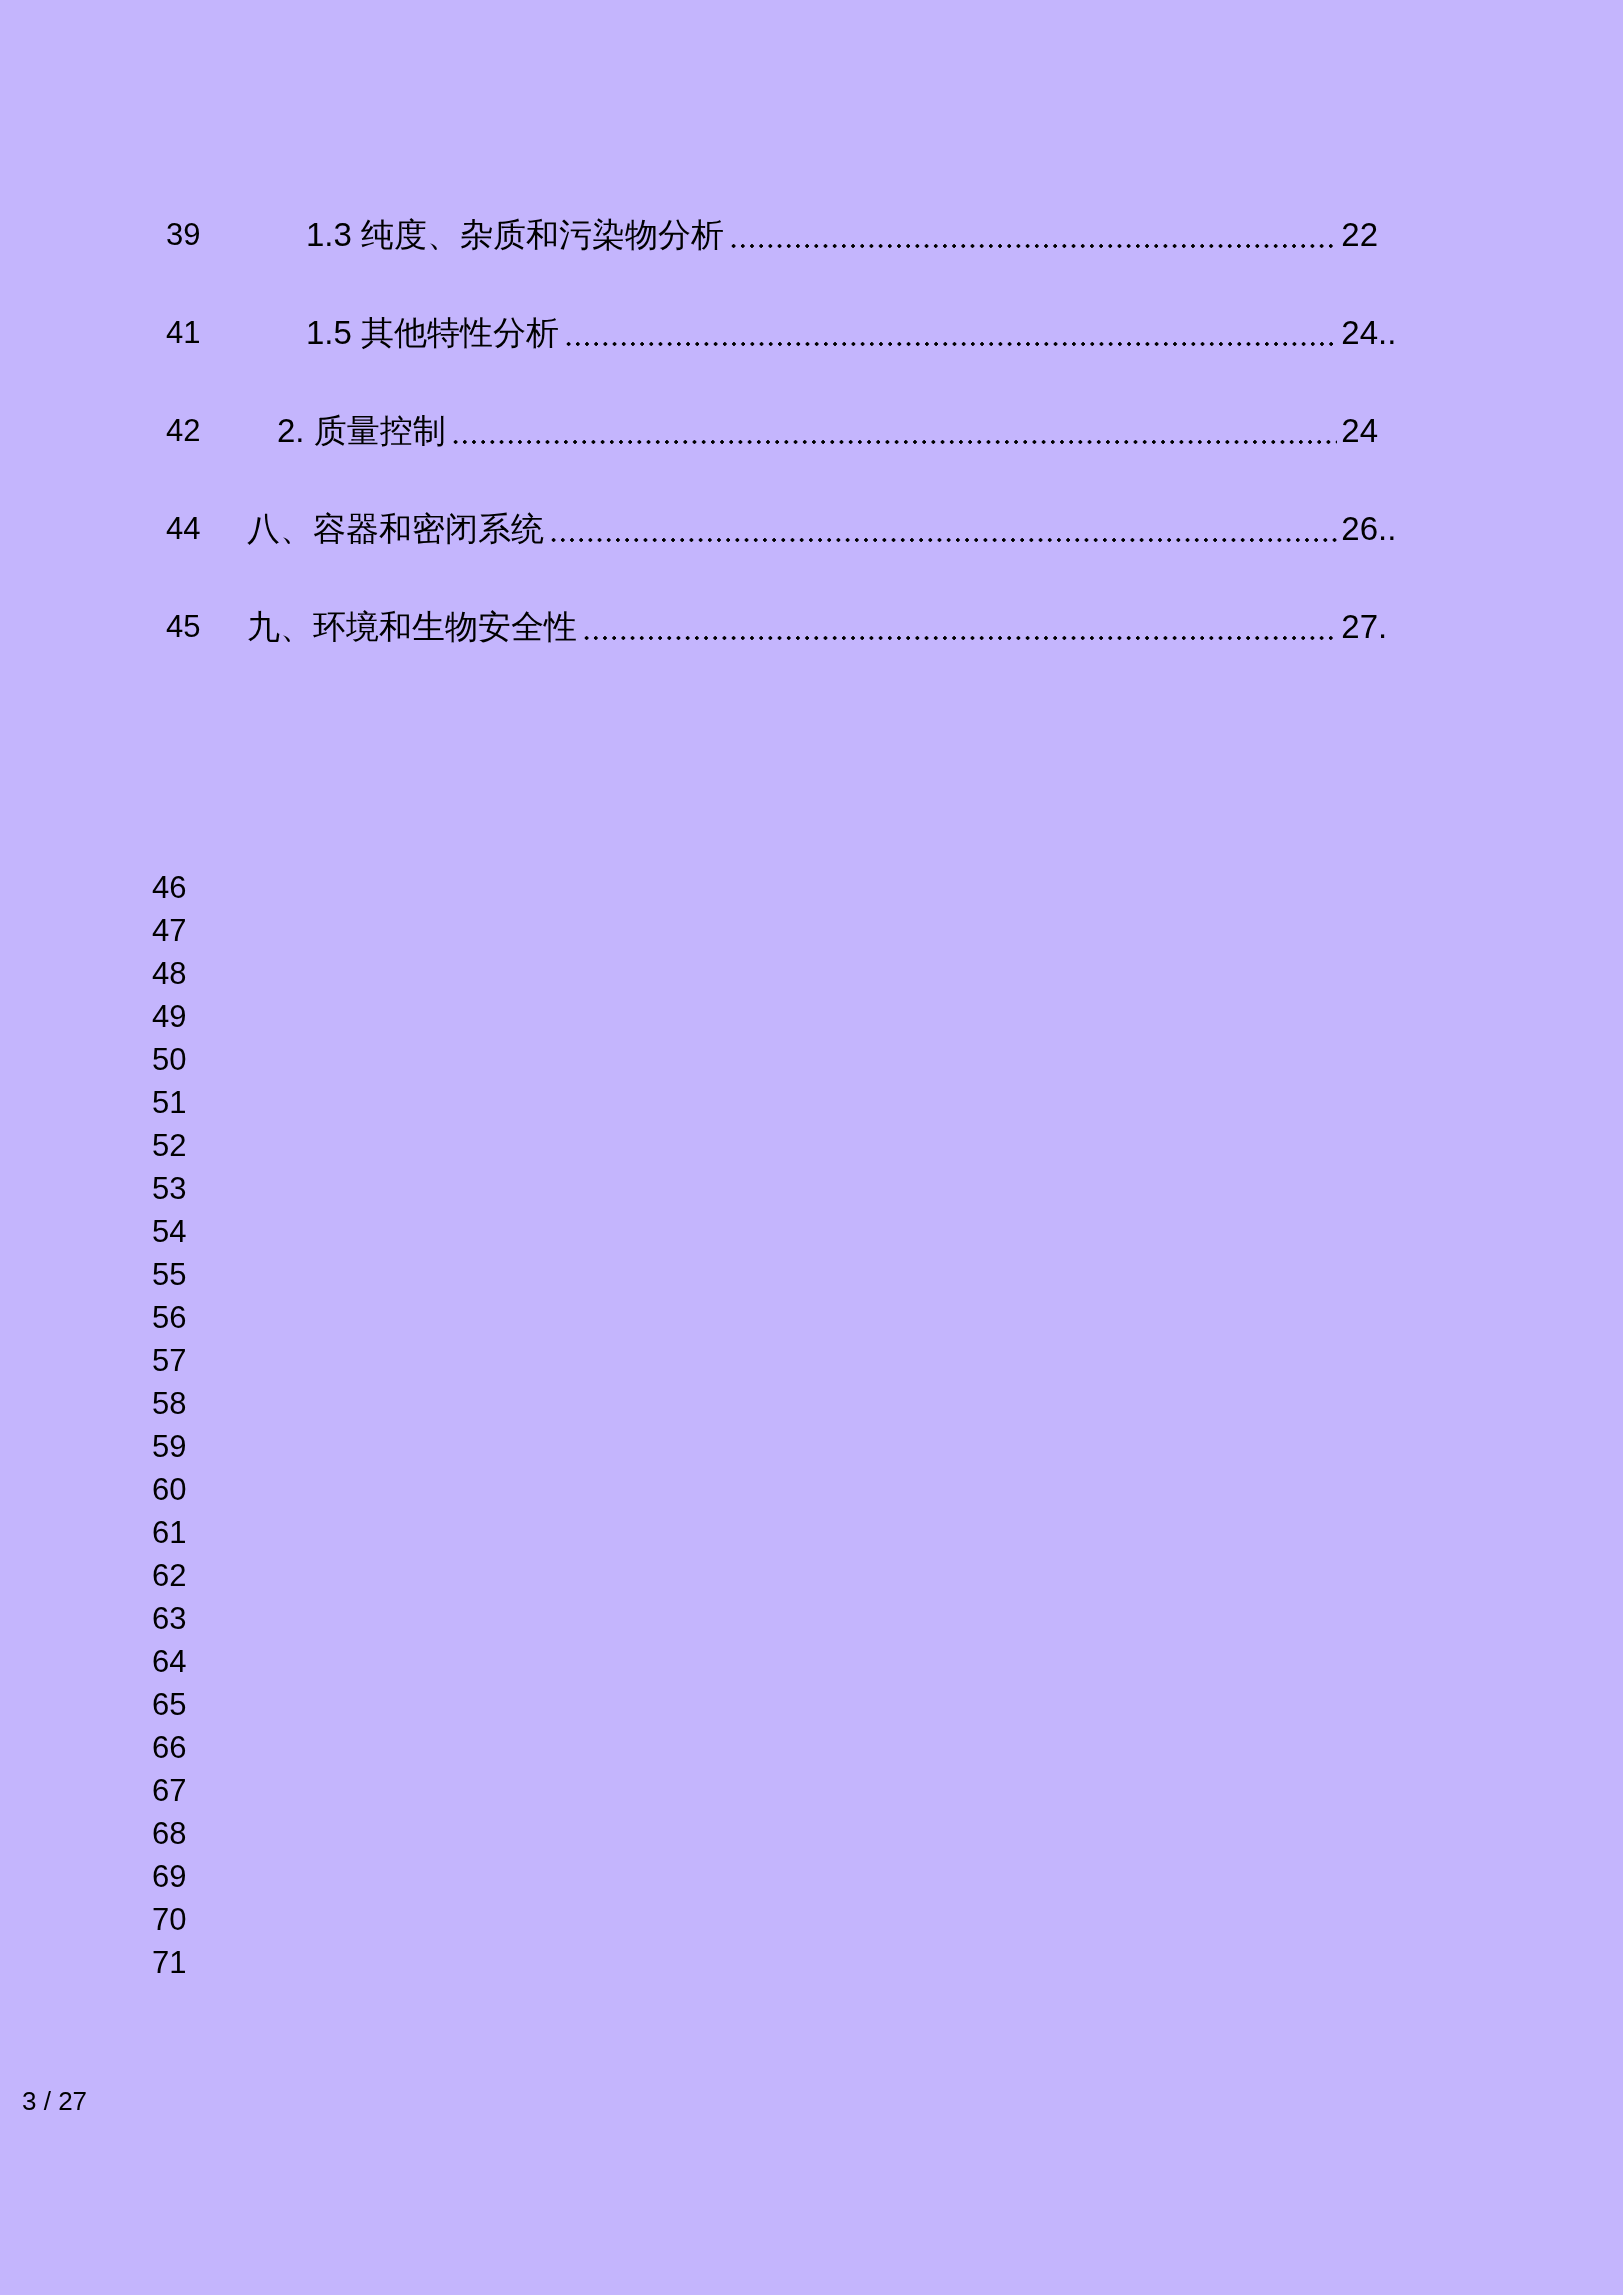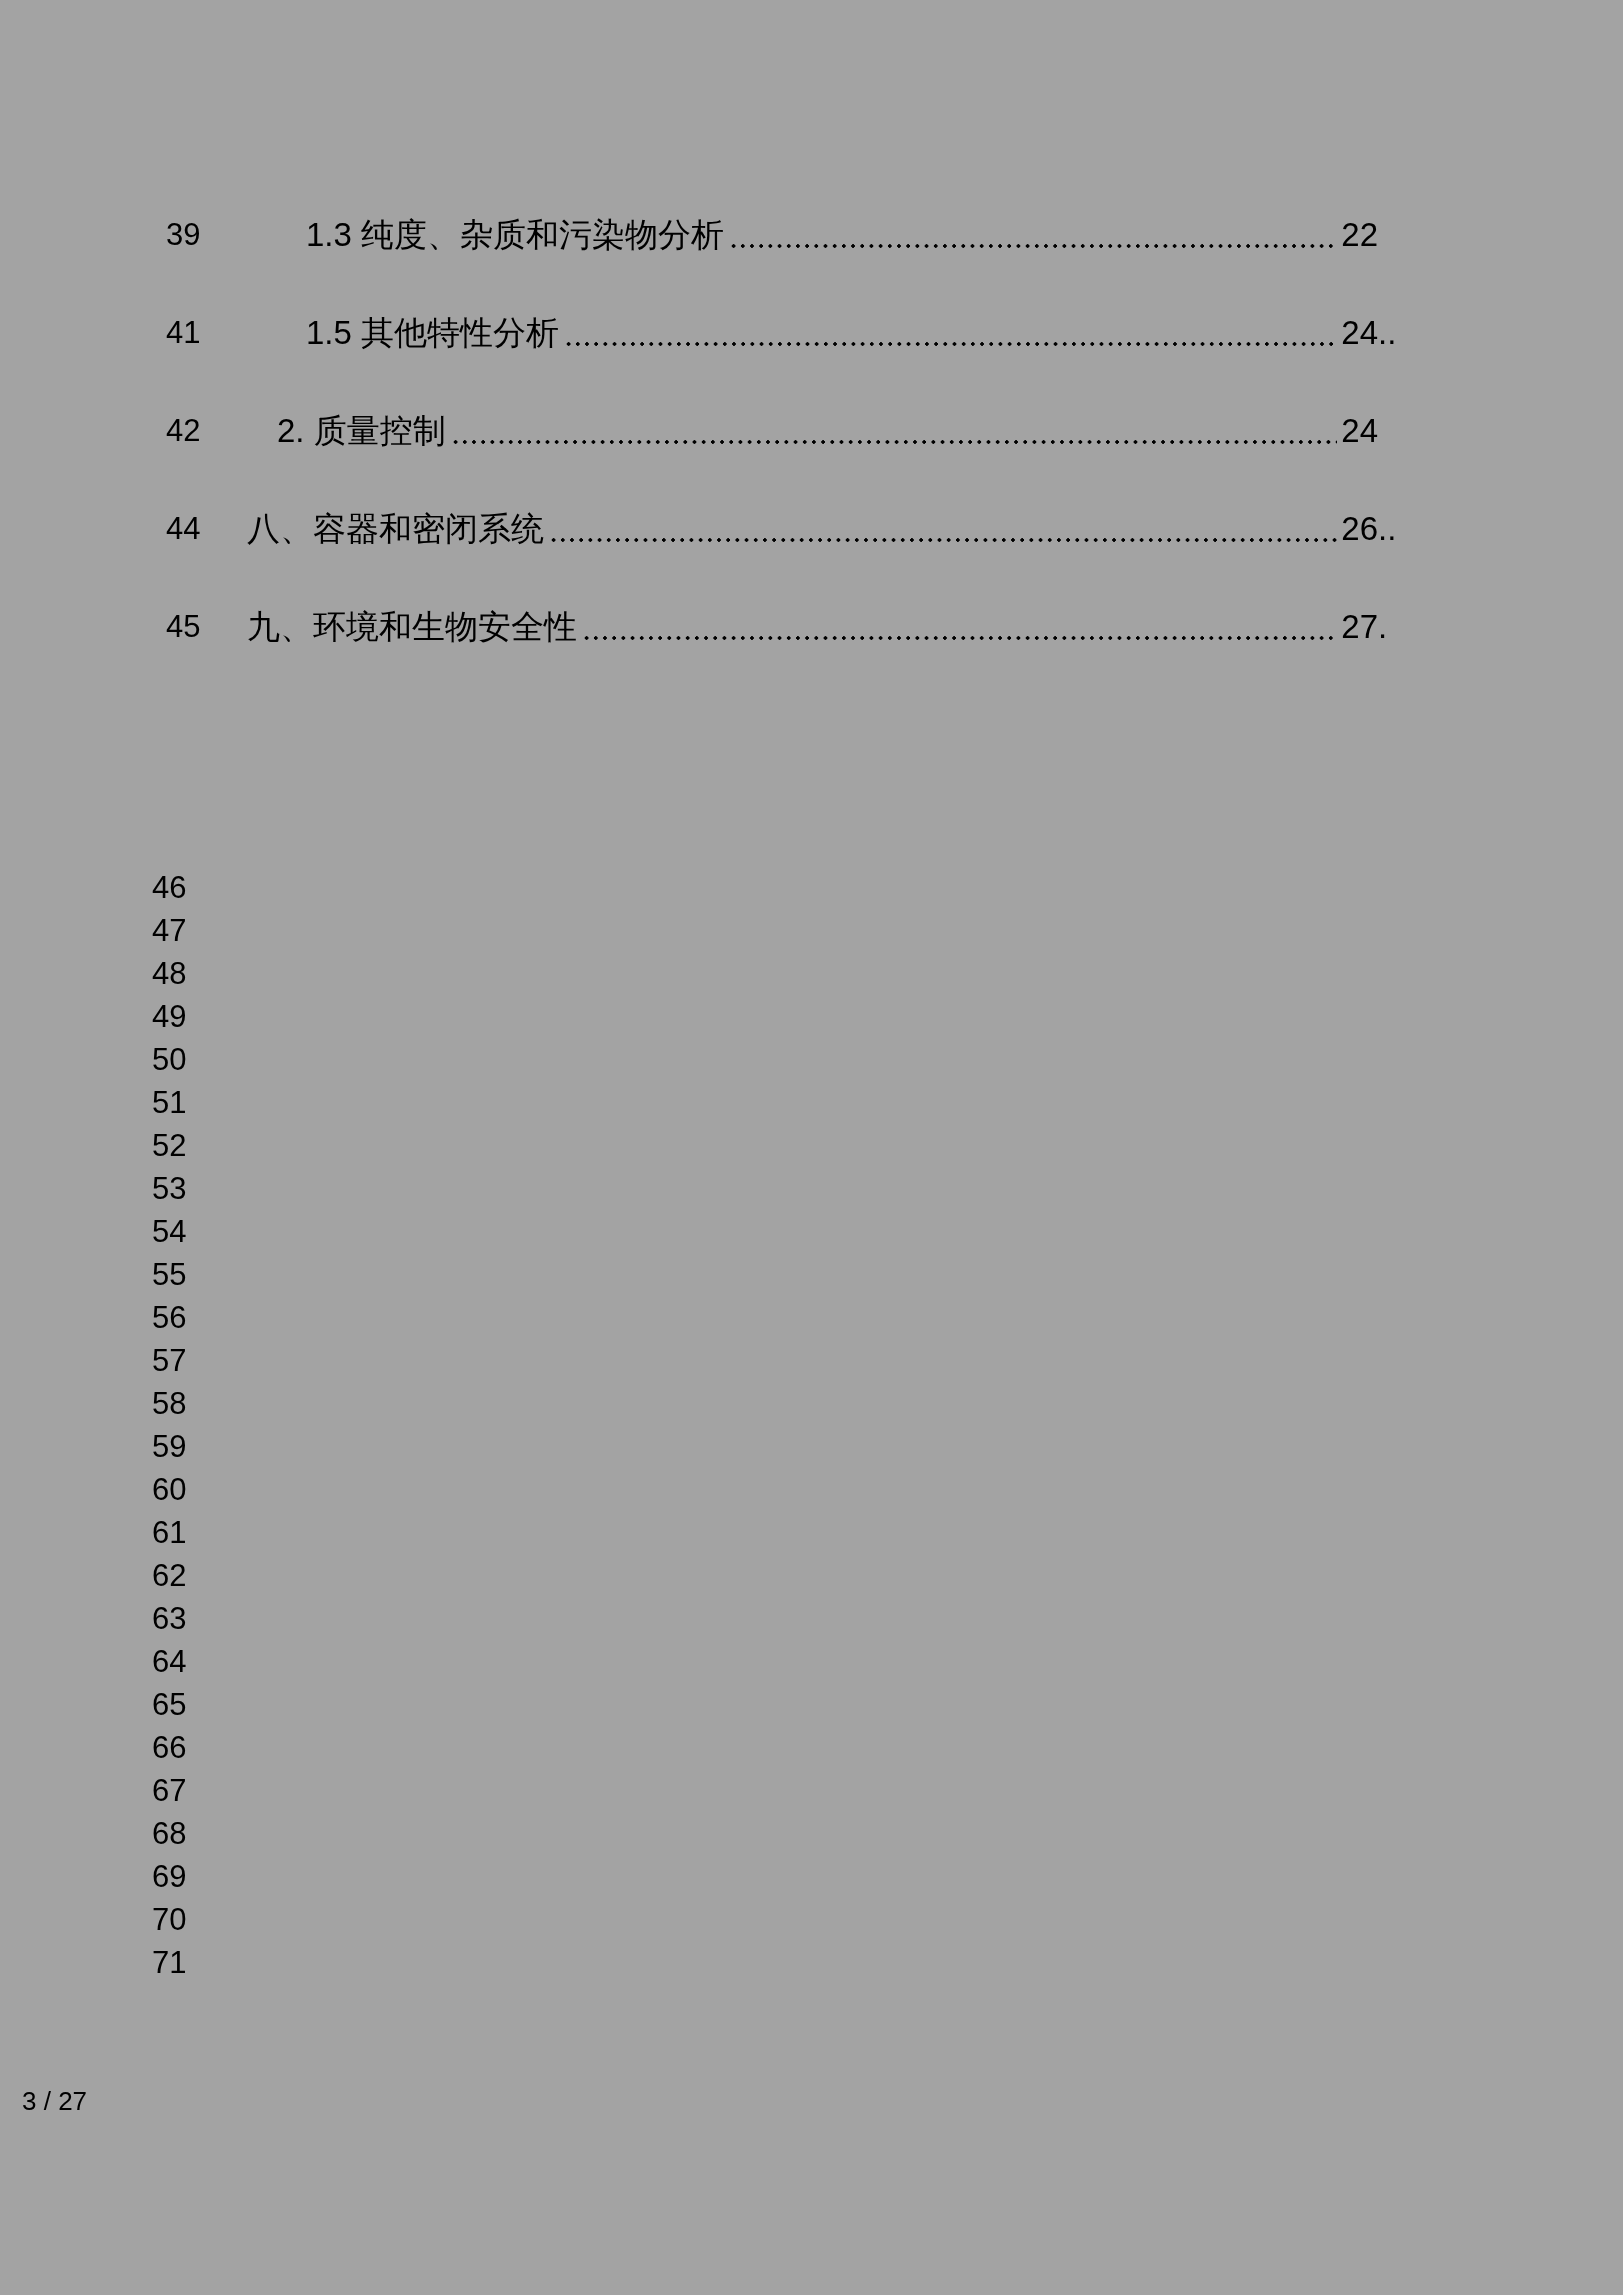--- a/index.html
+++ b/index.html
@@ -11,7 +11,7 @@
     position: relative;
     width: 1623px;
     height: 2295px;
-    background: #a3a3a3;
+    background: #c4b5fd;
     color: #000000;
     font-family: "Liberation Sans", "DejaVu Sans", sans-serif;
     overflow: hidden;

